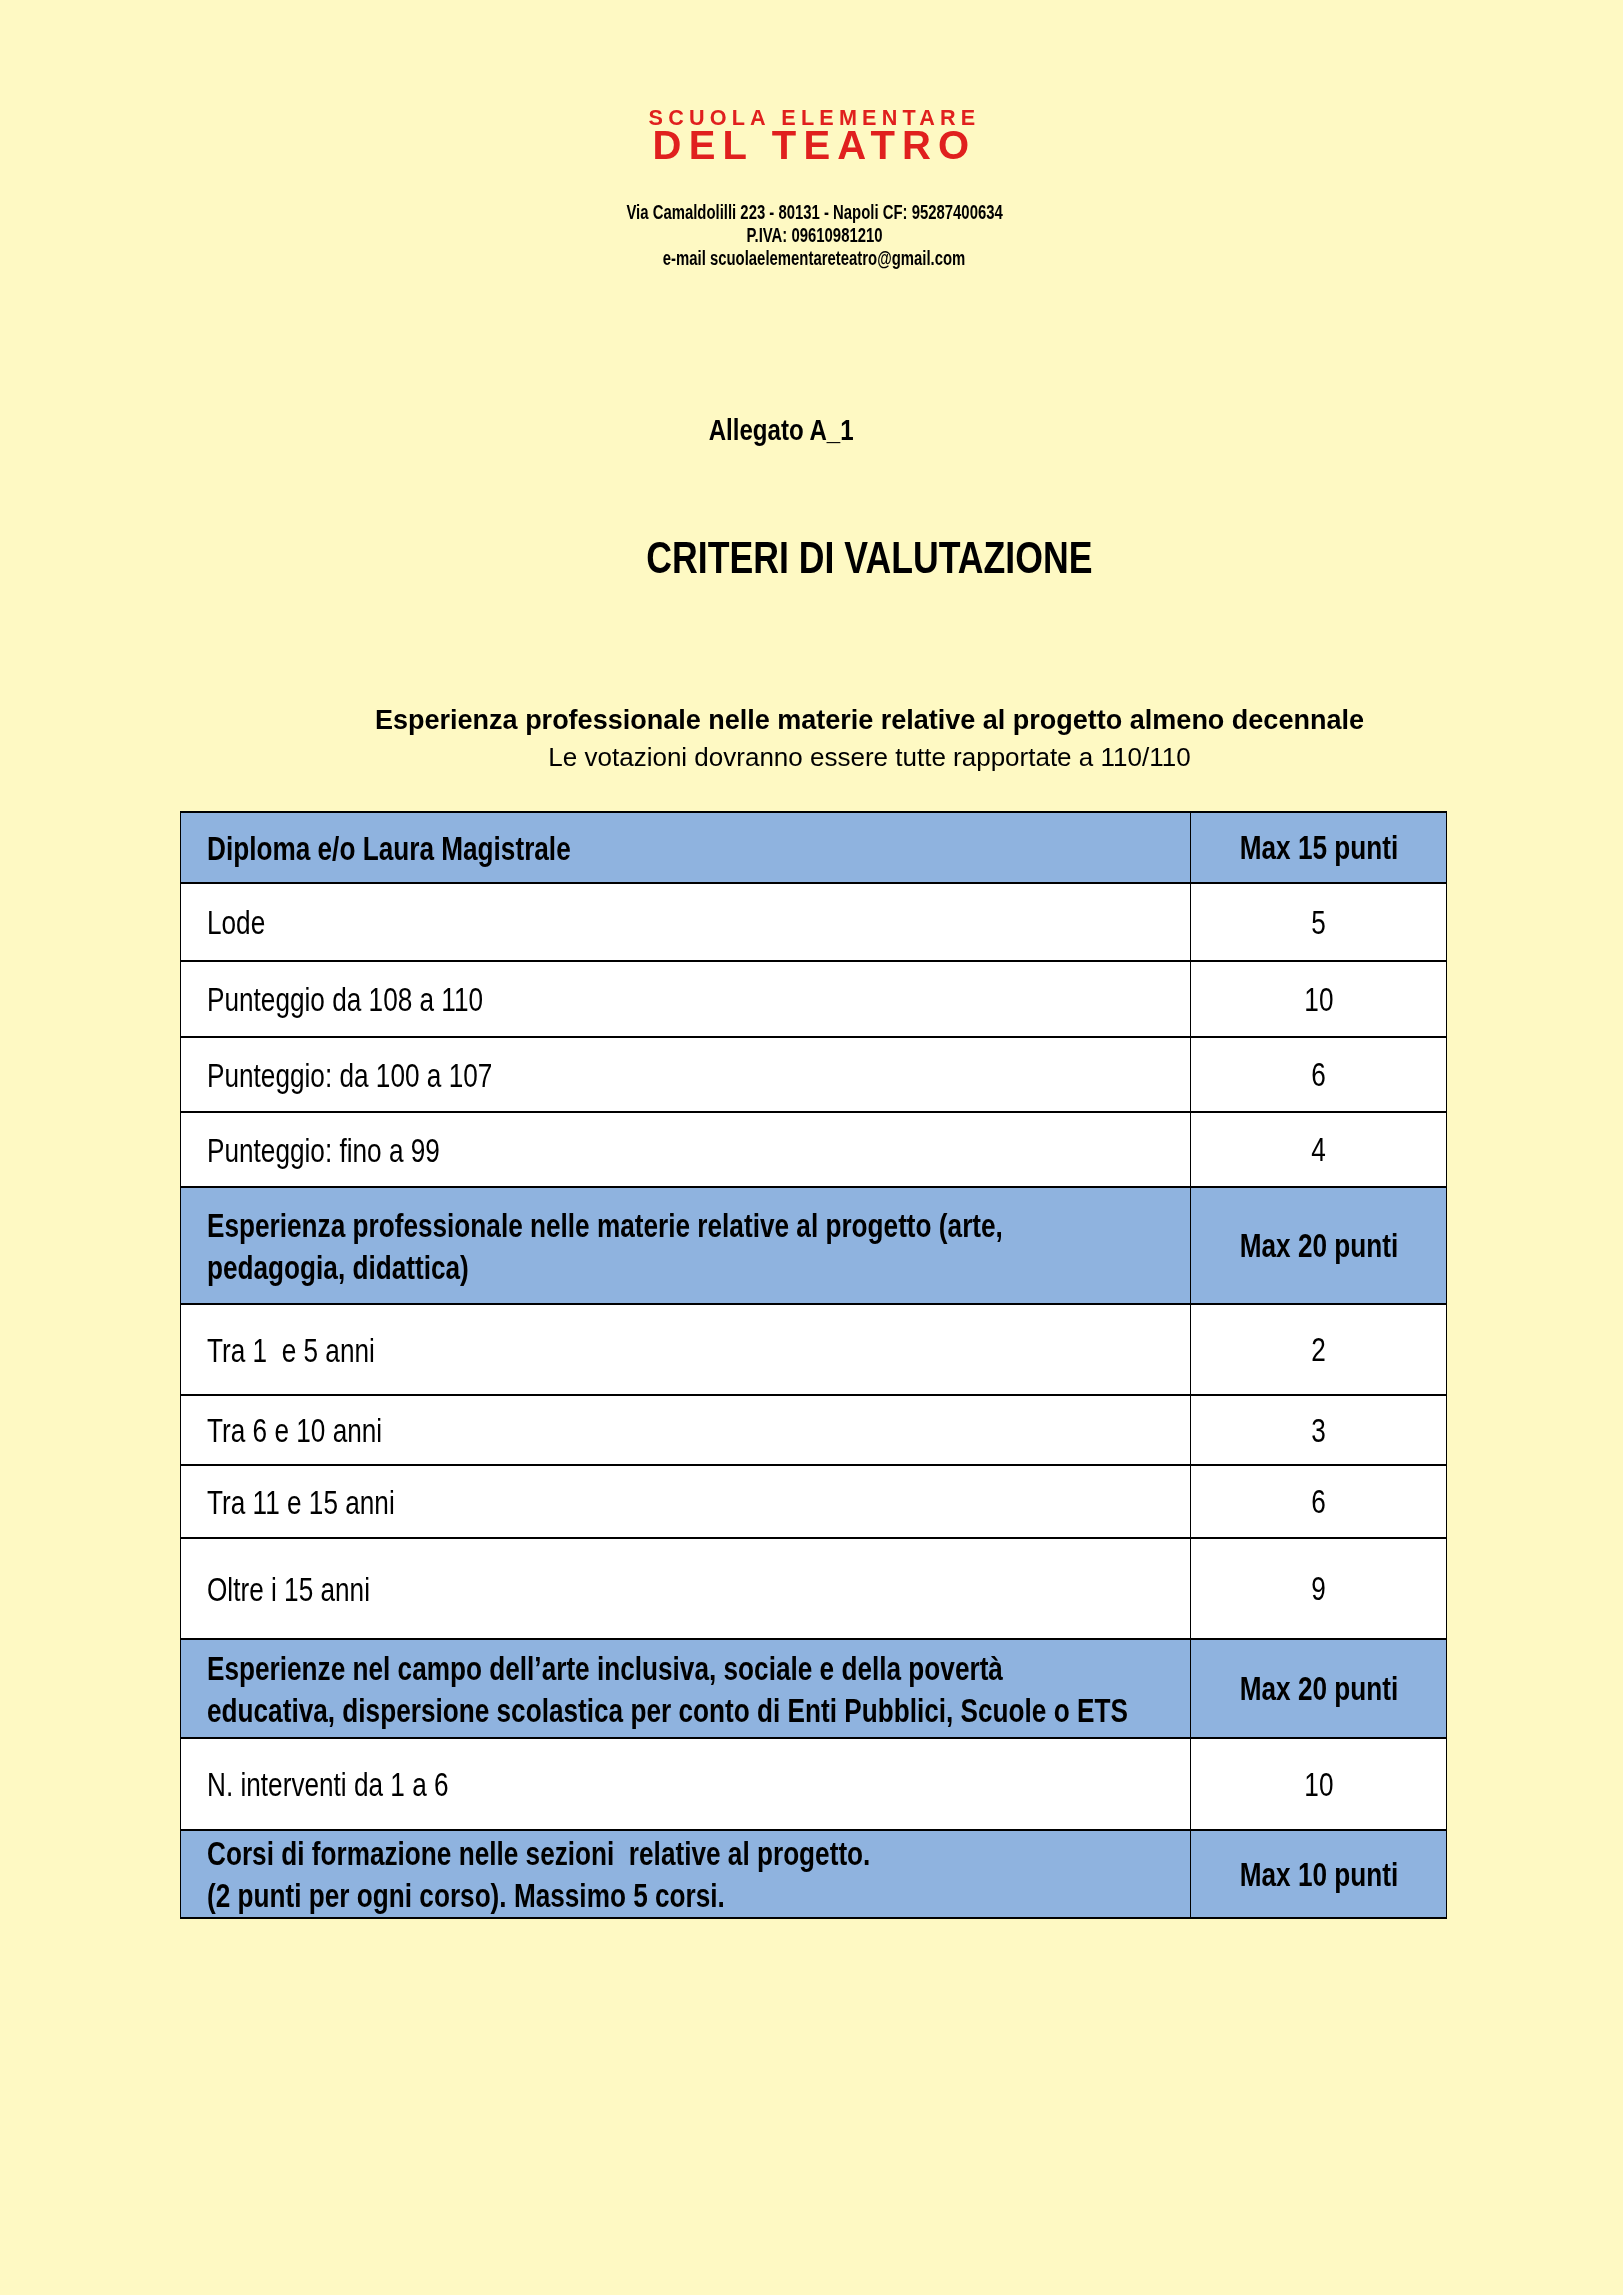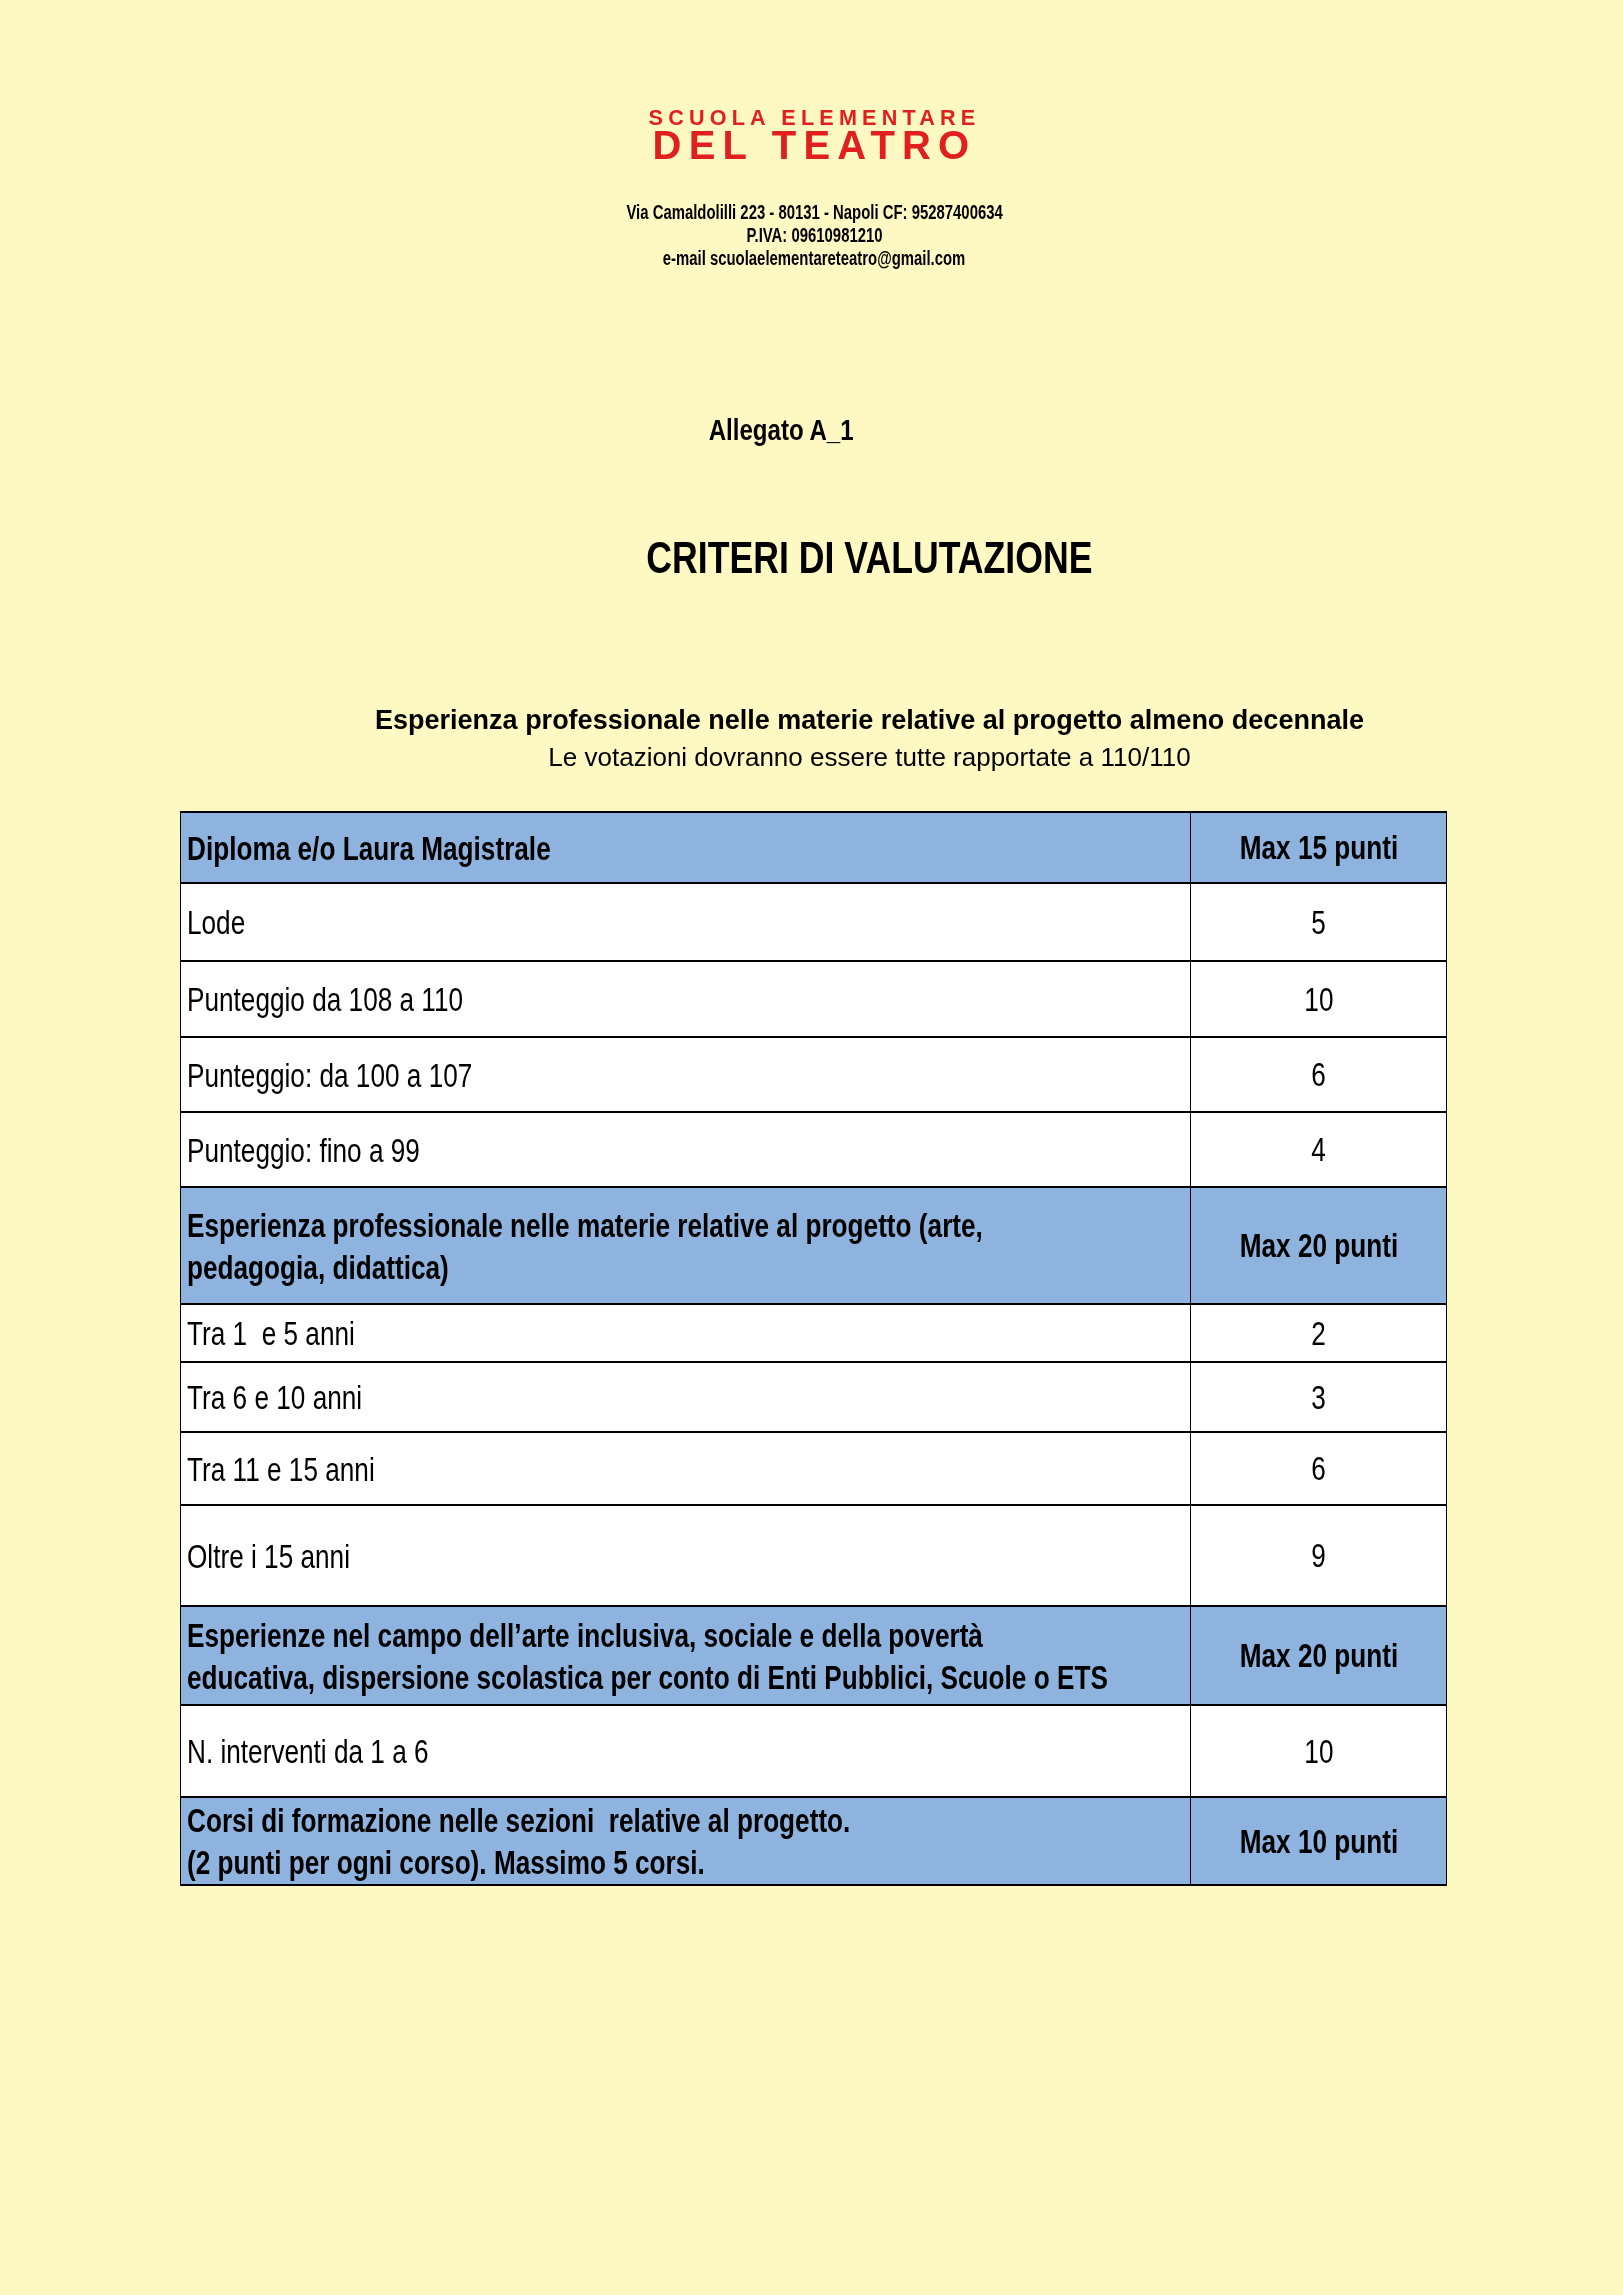--- a/index.html
+++ b/index.html
@@ -44,7 +44,7 @@
     vertical-align:middle;
     background:#ffffff;
   }
-  .tbl td.crit{padding-left:6px;padding-right:5.2px;text-align:left;}
+  .tbl td.crit{padding-left:26px;padding-right:5.2px;text-align:left;}
   .tbl td.pts{text-align:center;}
   .tbl tr.section td{background:var(--blue,#8fb3df);font-weight:bold;}
   .tbl .line{line-height:42px;}

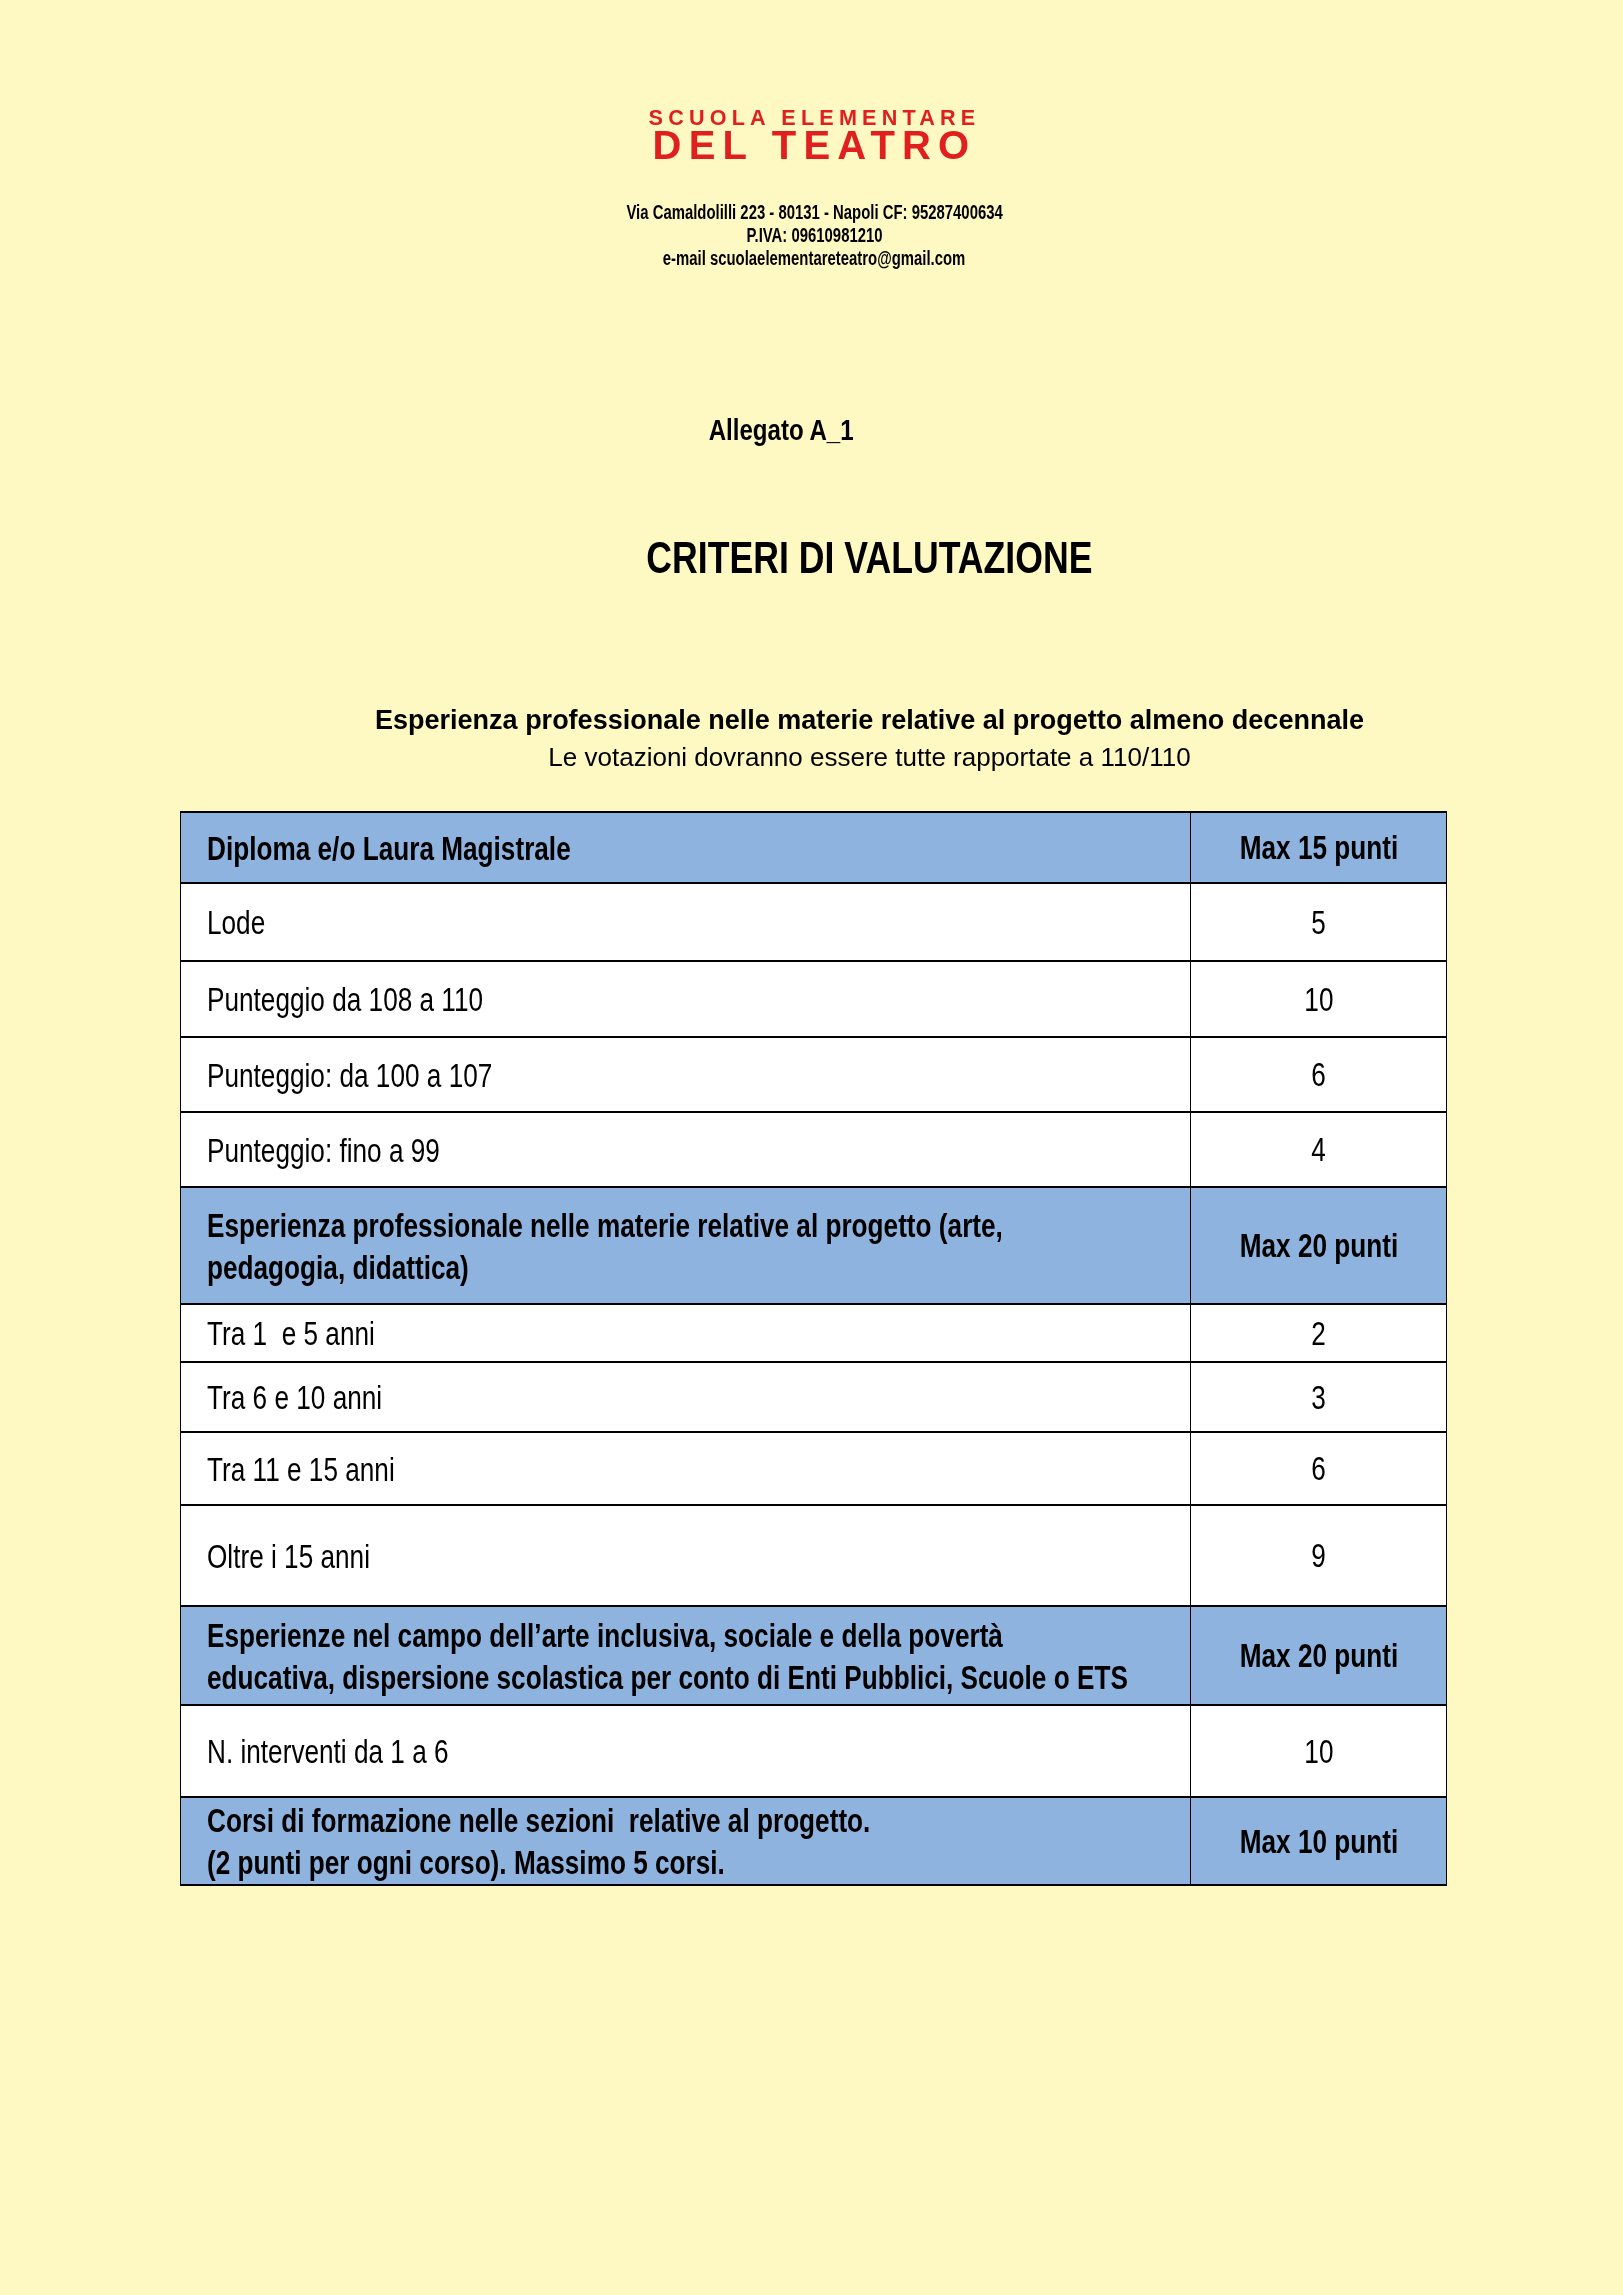--- a/index.html
+++ b/index.html
@@ -122,7 +122,7 @@
           </td>
           <td class="pts"><span class="sx">Max 20 punti</span></td>
         </tr>
-        <tr class="item" style="height: 58px; margin-left: 29px;">
+        <tr class="item" style="height: 91px; margin-left: 29px;">
           <td class="crit">
             <div class="line"><span class="sx">Tra 1  e 5 anni</span></div>
           </td>

